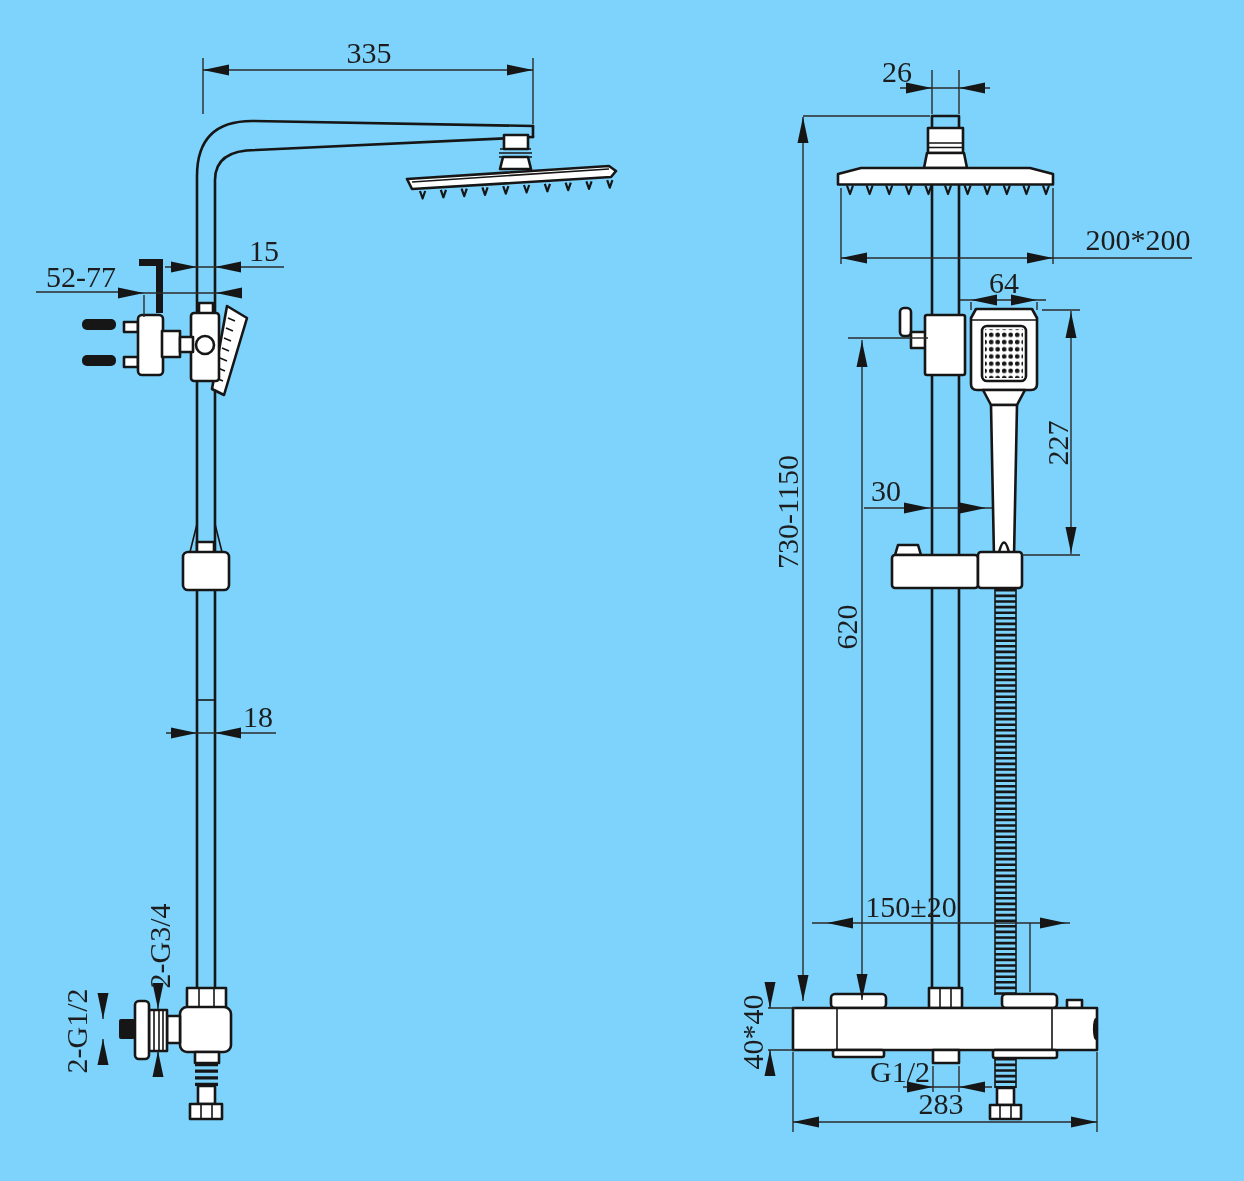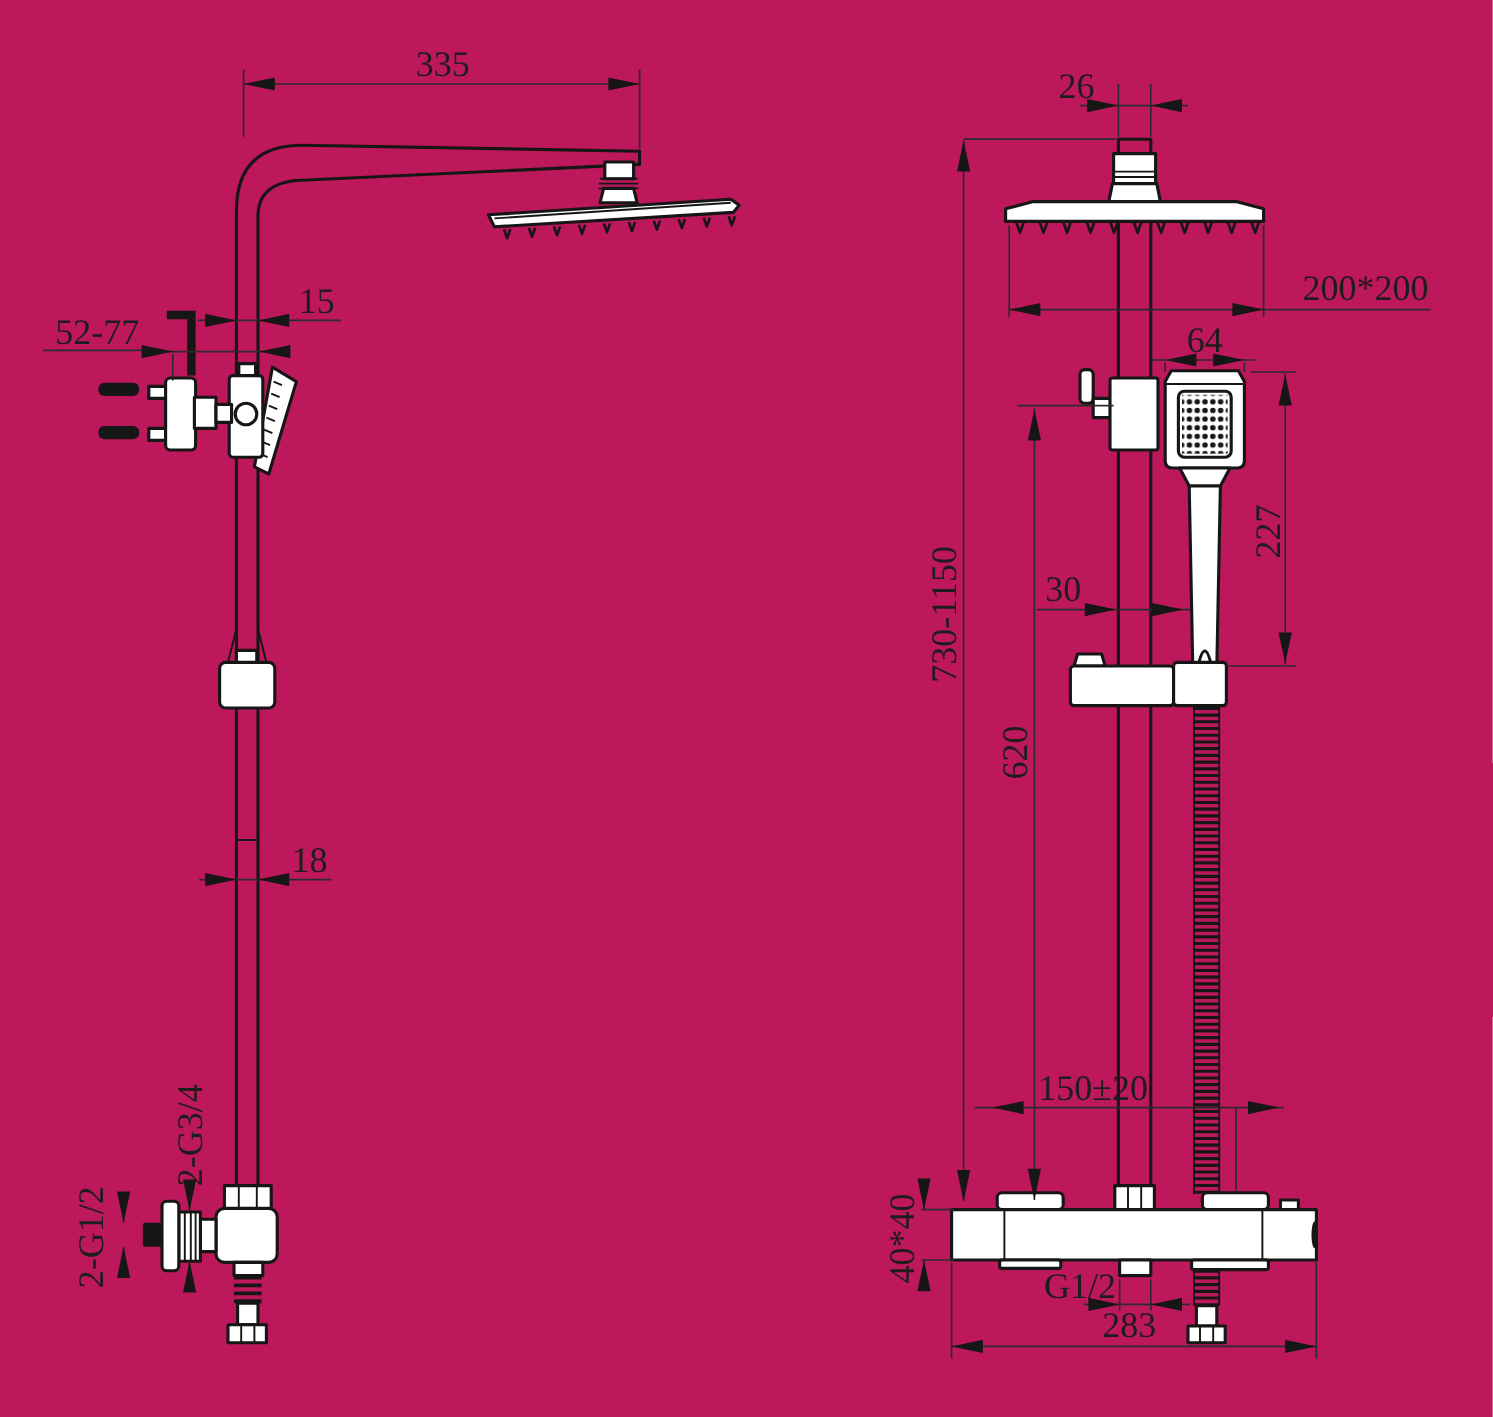--- a/index.html
+++ b/index.html
@@ -3,7 +3,7 @@
 <meta charset="utf-8">
 <style>
   html,body { margin:0; padding:0; background:#ffffff; }
-  .stage { width:1244px; height:1181px; background:#be185d; position:relative; overflow:hidden; }
+  .stage { width:1244px; height:1181px; background:#7dd3fc; position:relative; overflow:hidden; }
   svg { display:block; }
   
   .o  { fill:#ffffff; stroke:#161616; stroke-width:2.6; stroke-linejoin:round; }

